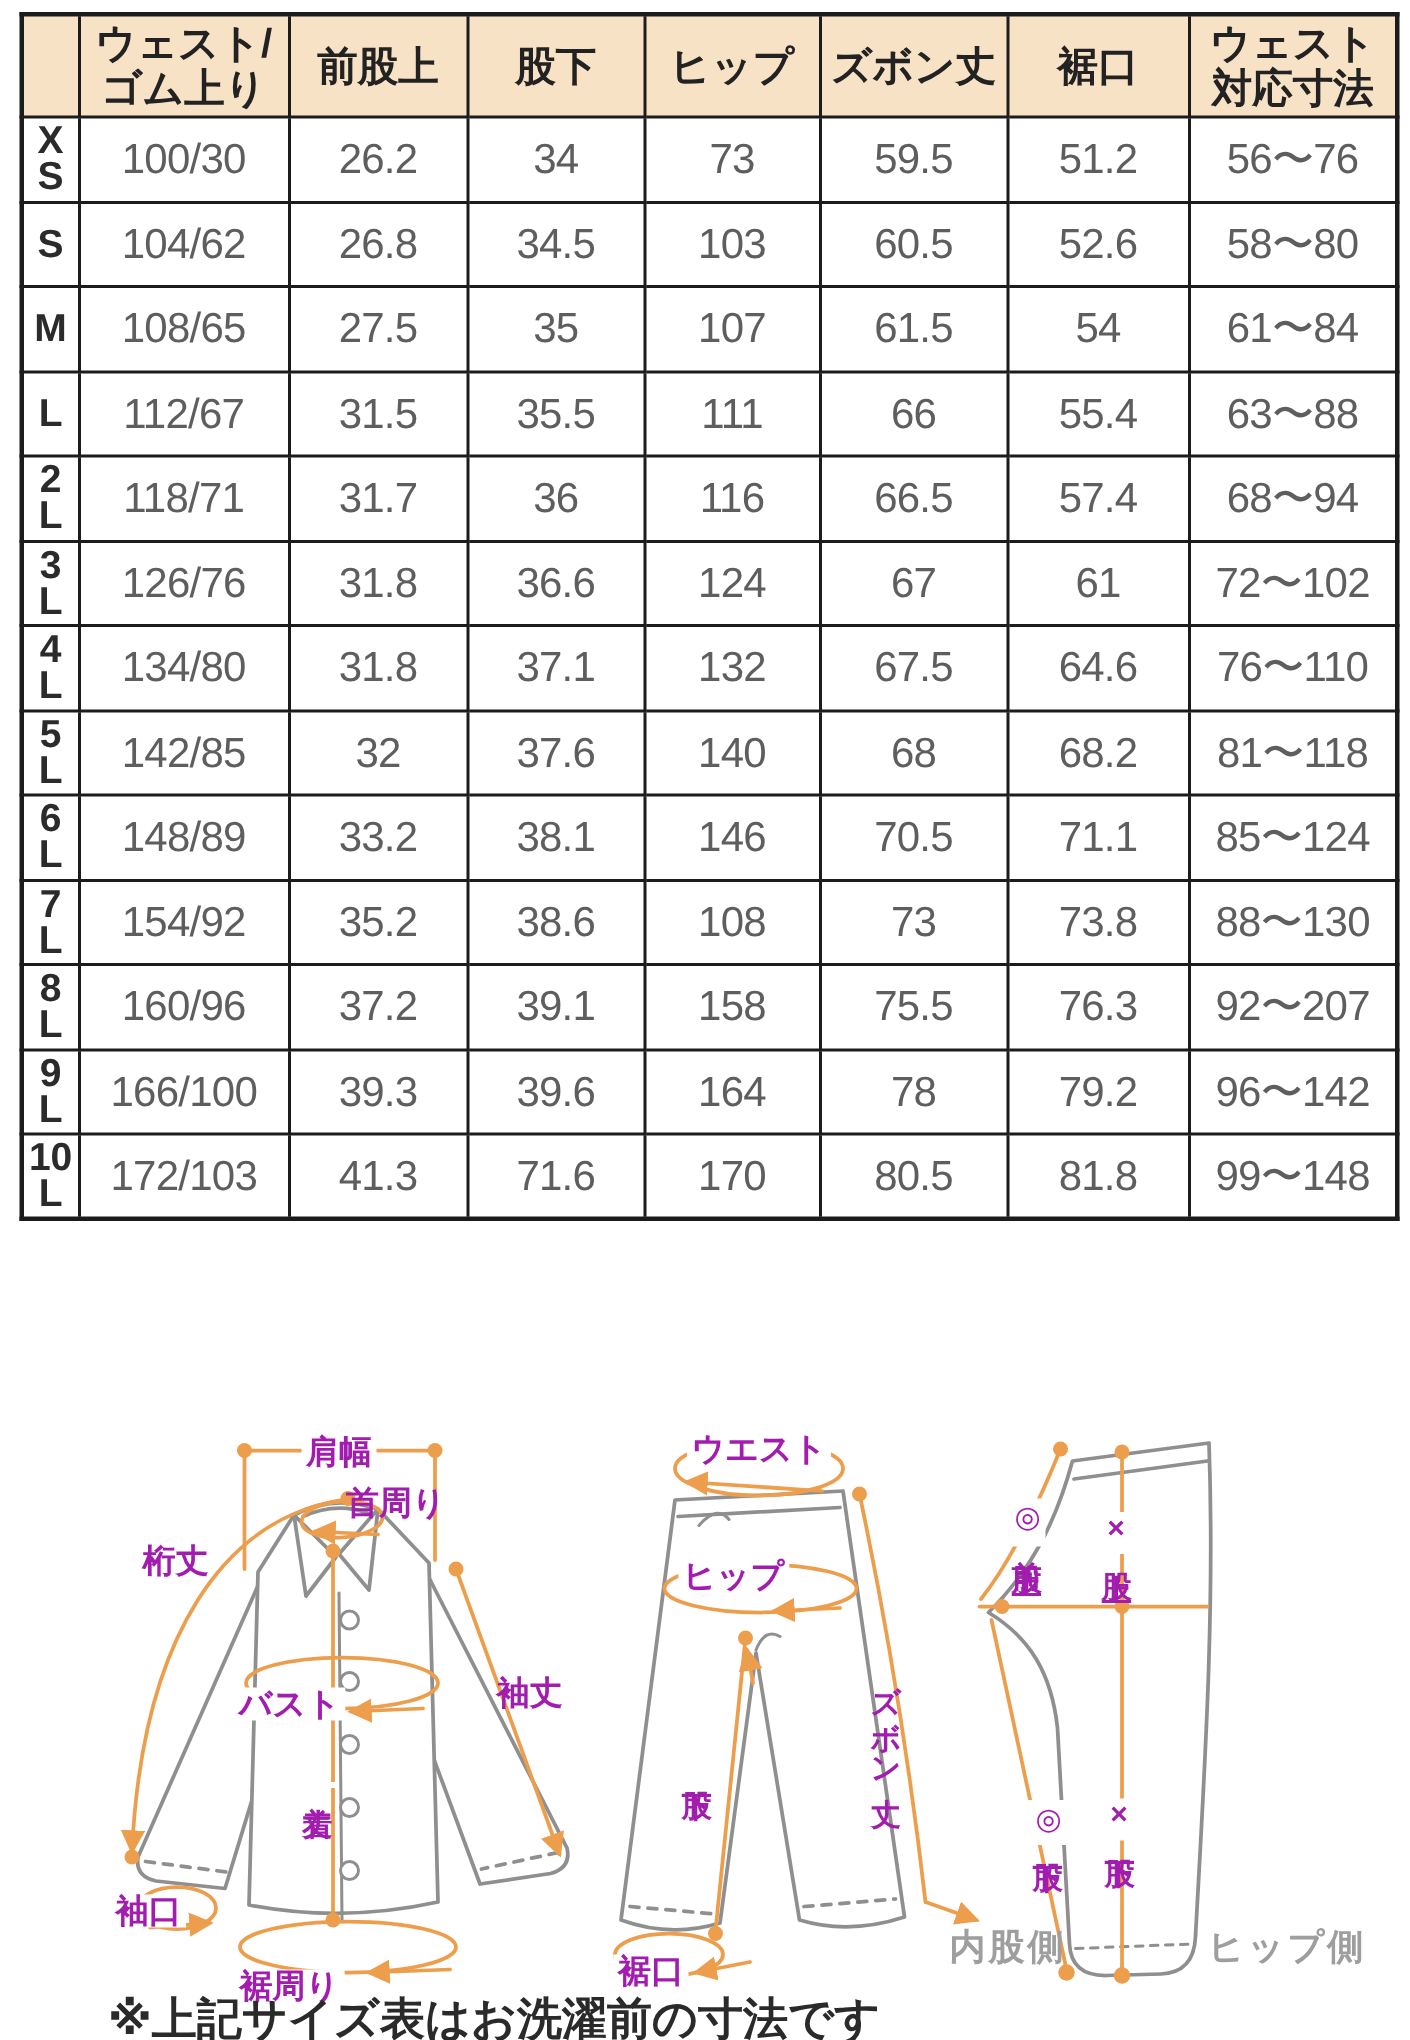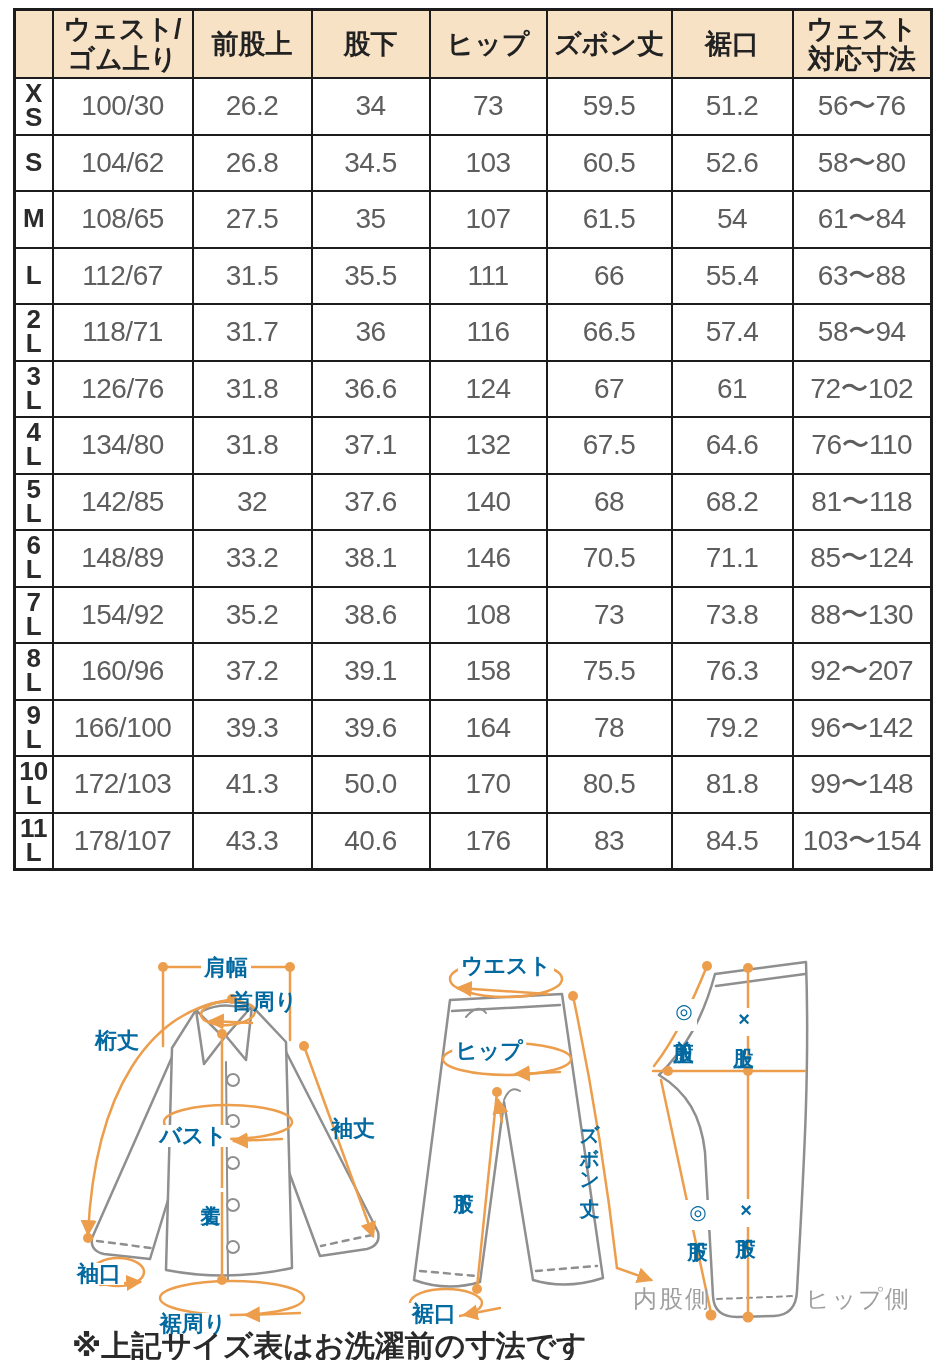--- a/index.html
+++ b/index.html
@@ -127,7 +127,7 @@
         <td>116</td>
         <td>66.5</td>
         <td>57.4</td>
-        <td>58〜94</td>
+        <td>68〜94</td>
       </tr>
       <tr>
         <th>3

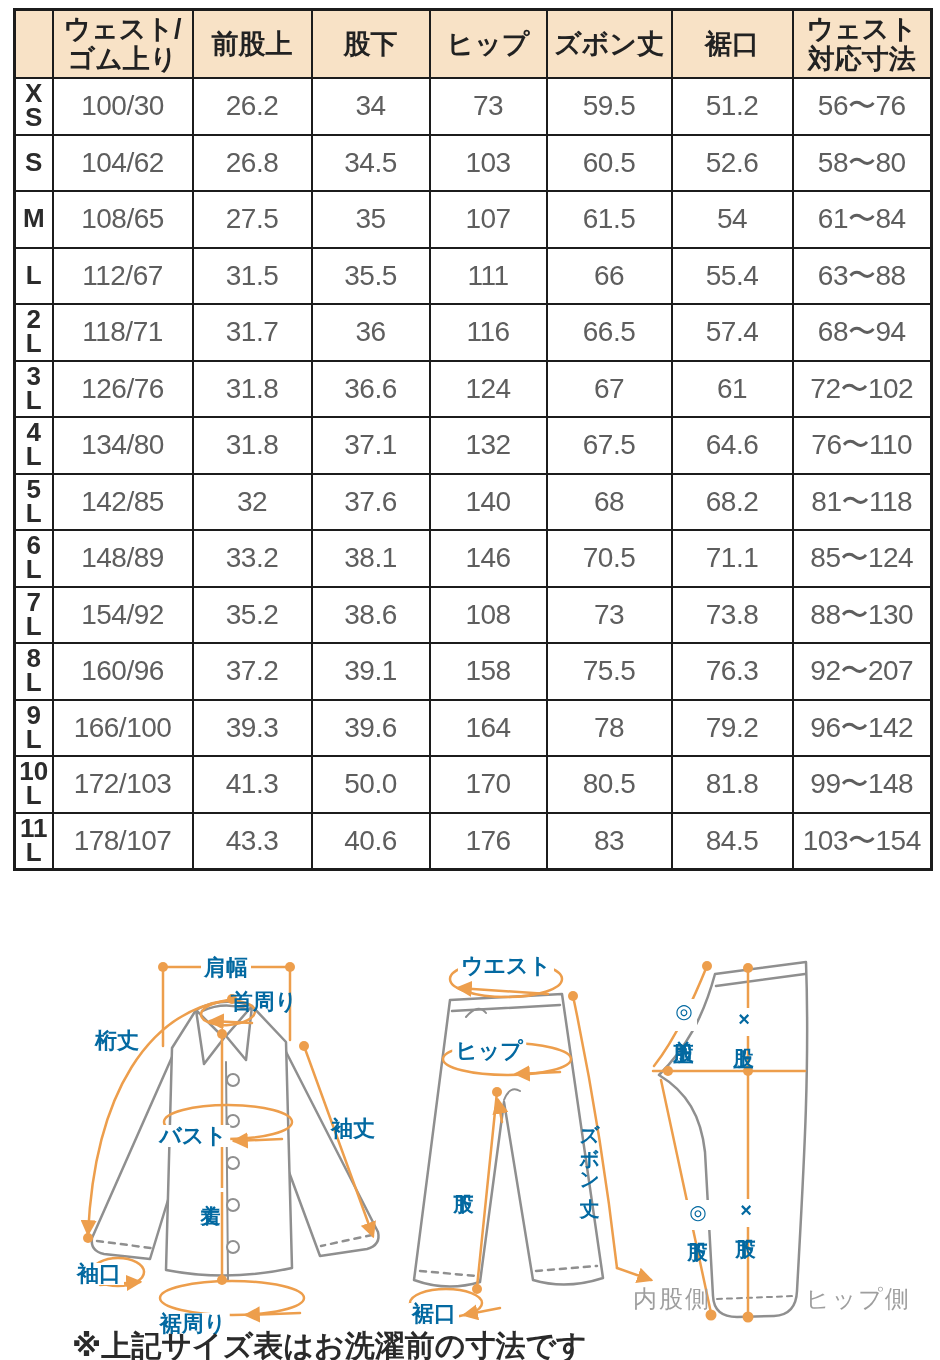--- a/index.html
+++ b/index.html
@@ -211,7 +211,7 @@
 L</th>
         <td>172/103</td>
         <td>41.3</td>
-        <td>50.0</td>
+        <td>71.6</td>
         <td>170</td>
         <td>80.5</td>
         <td>81.8</td>

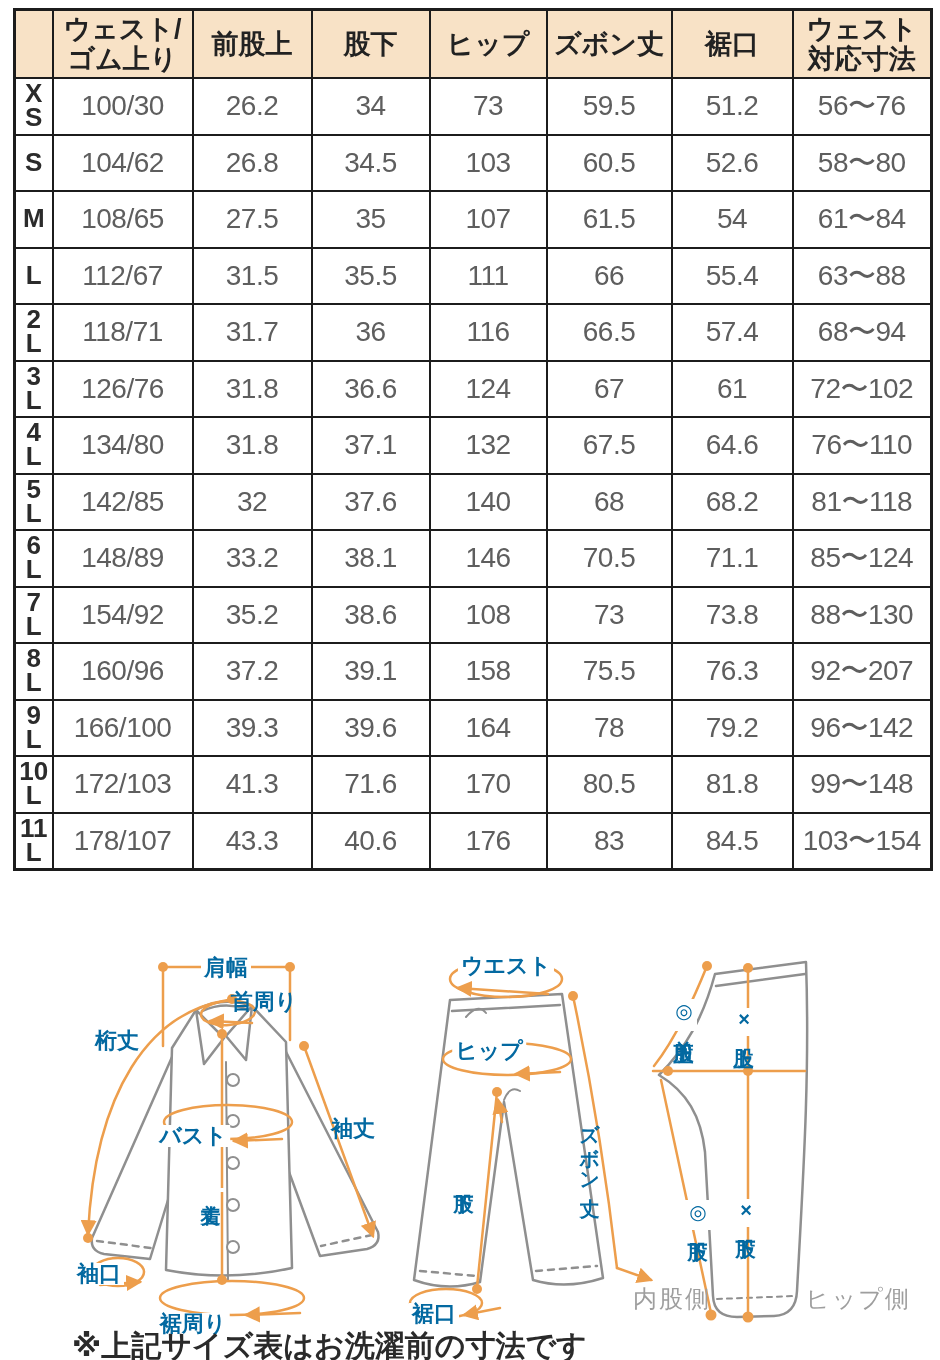--- a/index.html
+++ b/index.html
@@ -216,17 +216,6 @@
         <td>80.5</td>
         <td>81.8</td>
         <td>99〜148</td>
-      </tr>
-      <tr>
-        <th>11
-L</th>
-        <td>178/107</td>
-        <td>43.3</td>
-        <td>40.6</td>
-        <td>176</td>
-        <td>83</td>
-        <td>84.5</td>
-        <td>103〜154</td>
       </tr>
     </tbody>
 </table>

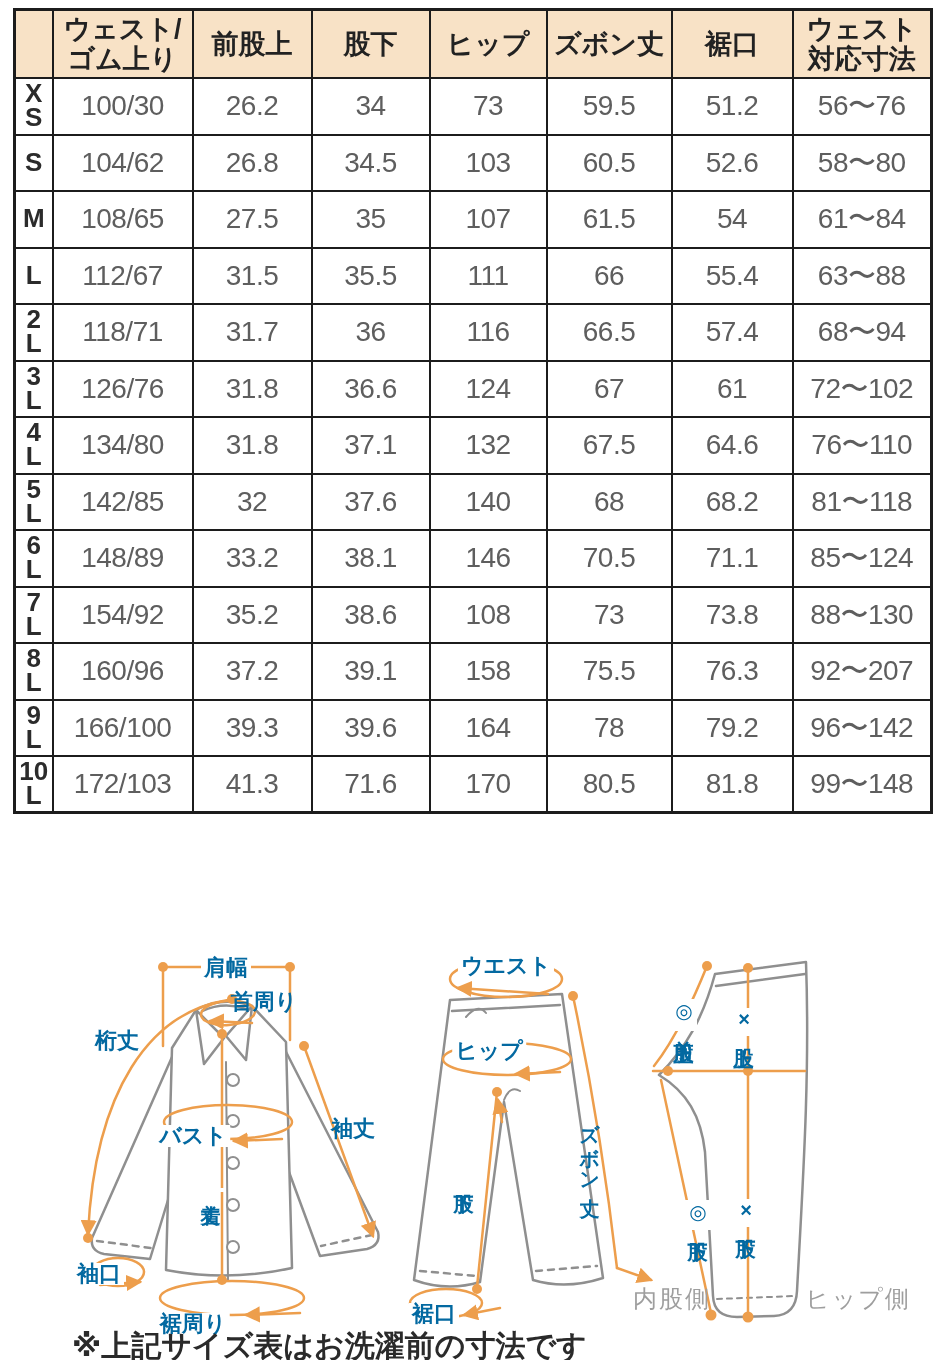--- a/index.html
+++ b/index.html
@@ -34,7 +34,7 @@
   .diagrams svg{position:absolute;left:0;top:0;}
   .dlabel{
     position:absolute;transform:translate(-50%,-50%);
-    font-size:22px;font-weight:700;color:#0369a1;white-space:nowrap;line-height:1;
+    font-size:22px;font-weight:700;color:#a21caf;white-space:nowrap;line-height:1;
   }
   .dlabel.bg{background:#ffffff;padding:0 3px;}
   .dlabel.v{

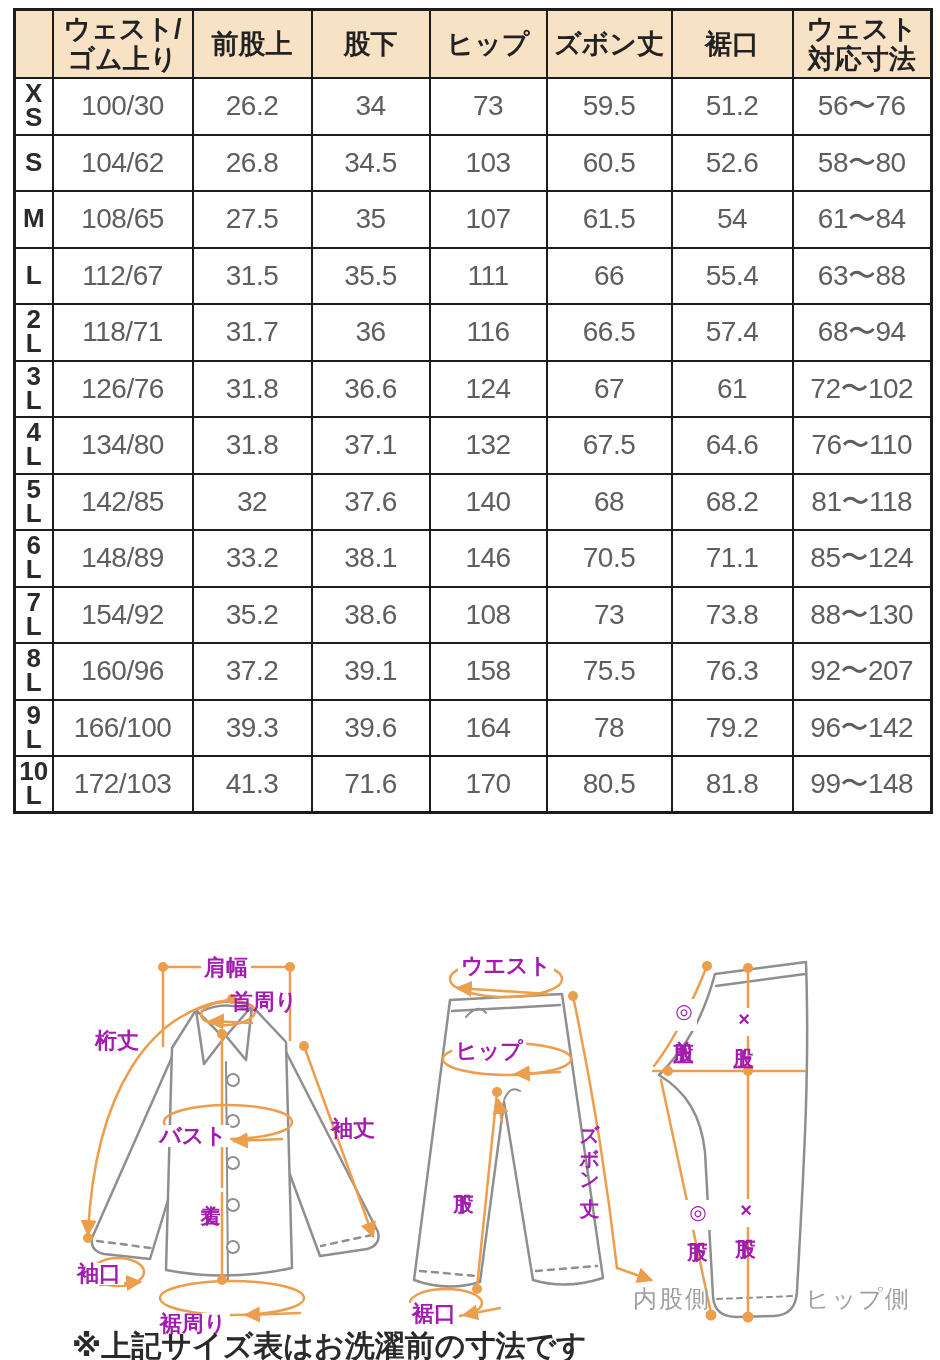--- a/index.html
+++ b/index.html
@@ -41,7 +41,7 @@
     writing-mode:vertical-rl;text-orientation:upright;
     font-size:20px;letter-spacing:2px;
   }
-  .dlabel.muted{color:#9e9e9e;font-size:24px;font-weight:400;letter-spacing:2px;}
+  .dlabel.muted{color:#9e9e9e;font-size:24px;font-weight:700;letter-spacing:2px;}
   
   .note{
     position:absolute;left:72px;top:1326px;

